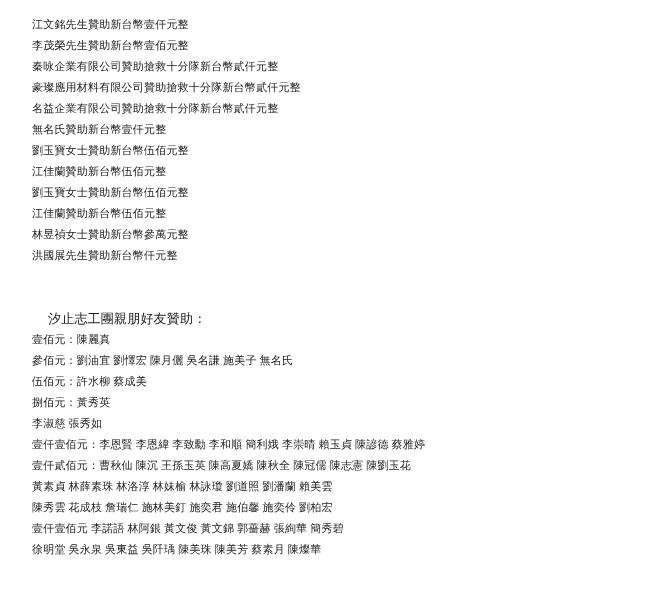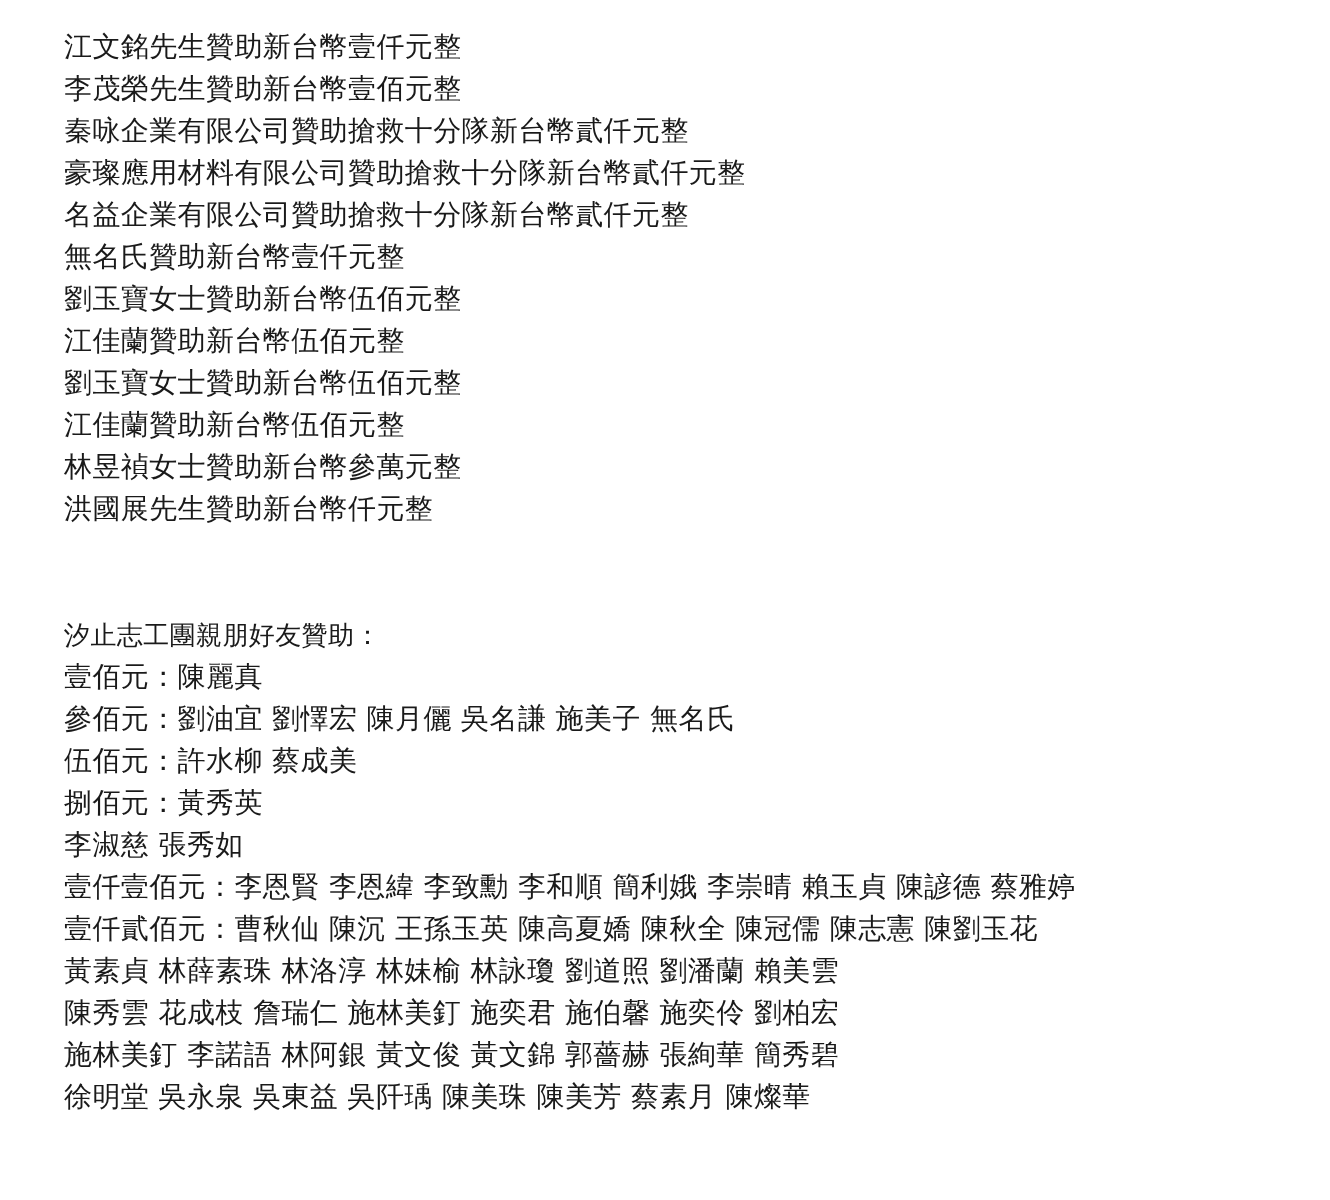--- a/index.html
+++ b/index.html
@@ -21,10 +21,11 @@
     padding: 14px 20px 0 32px;
   }
   .line {
-    font-size: 14px;
+    font-size: 11px;
     line-height: 21px;
     white-space: nowrap;
     letter-spacing: 0.2px;
+    font-family: Liberation Serif, serif;
   }
   .spacer {
     height: 21px;

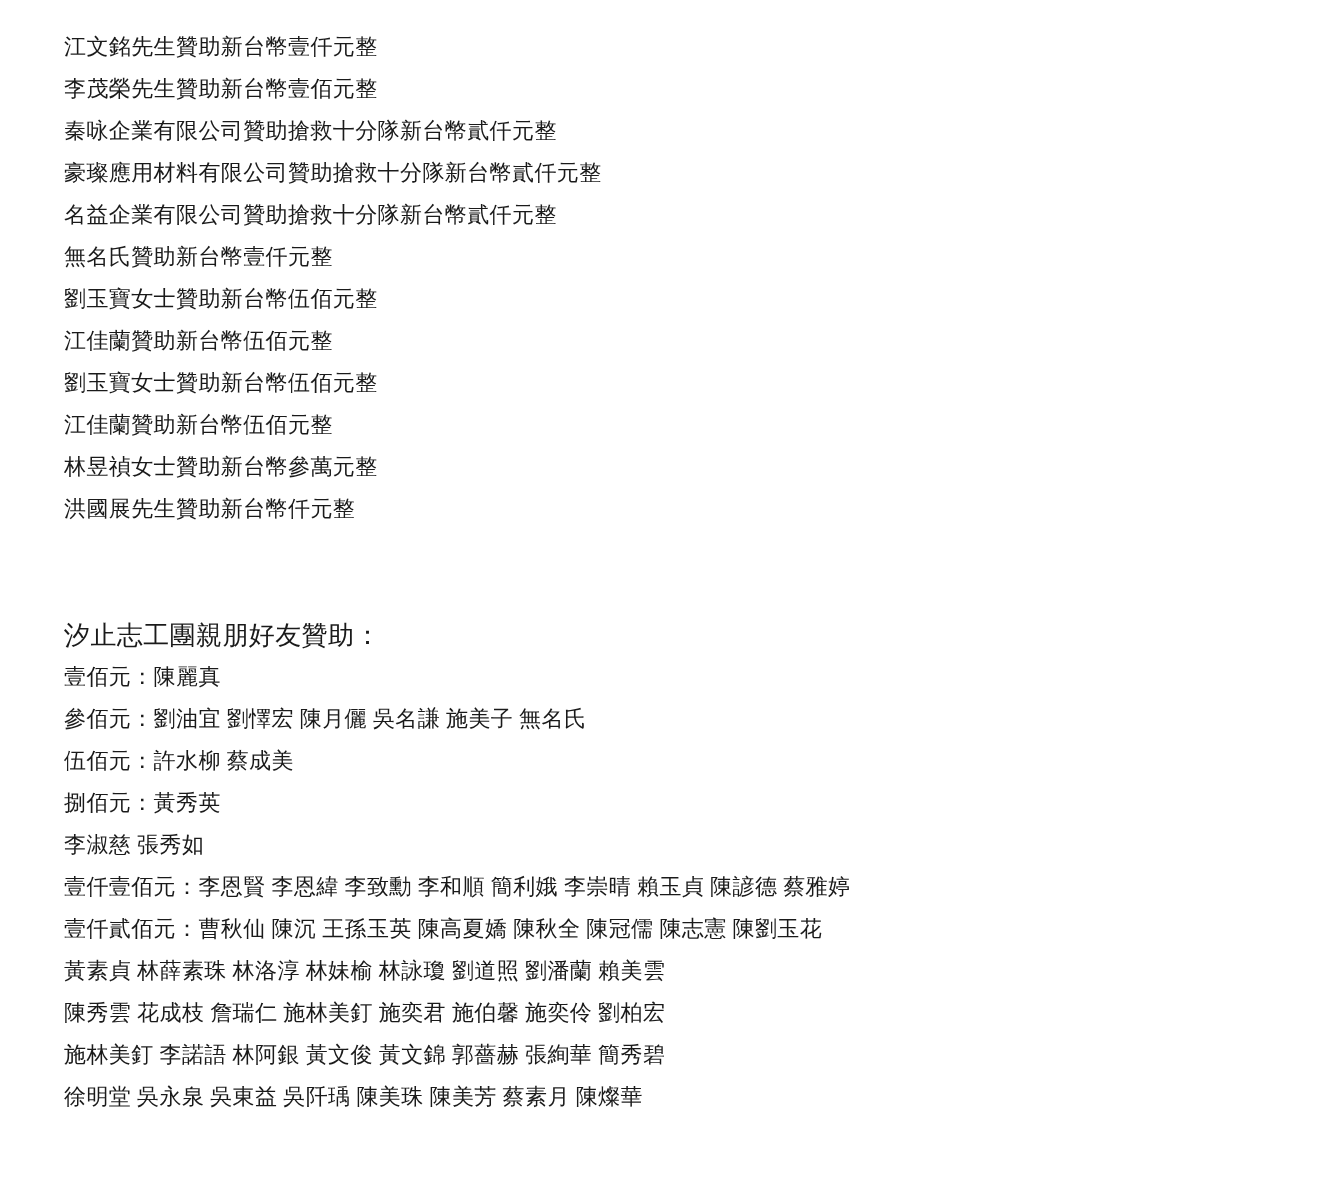--- a/index.html
+++ b/index.html
@@ -35,6 +35,7 @@
     line-height: 21px;
     white-space: nowrap;
     letter-spacing: 0.2px;
+    margin-left: 16px;
   }
 </style>
 </head>

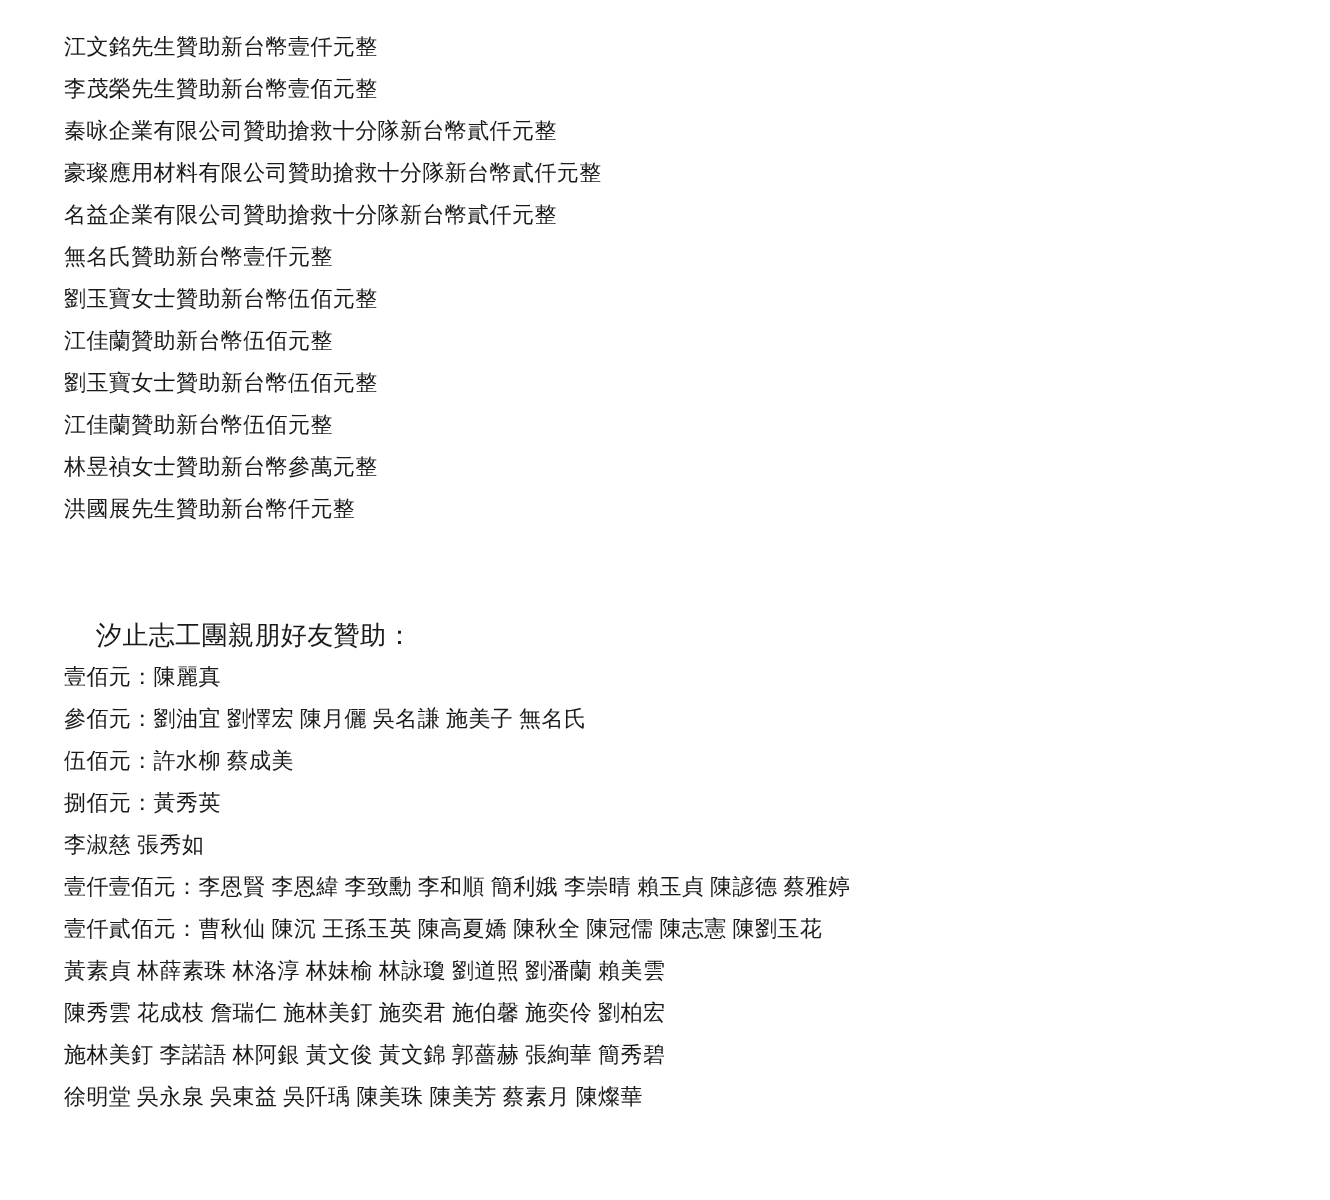--- a/index.html
+++ b/index.html
@@ -72,7 +72,7 @@
     <div class="line">壹仟貳佰元：曹秋仙  陳沉  王孫玉英  陳高夏嬌  陳秋全  陳冠儒  陳志憲  陳劉玉花</div>
     <div class="line">黃素貞  林薛素珠  林洛淳  林妹榆  林詠瓊  劉道照  劉潘蘭   賴美雲</div>
     <div class="line">陳秀雲  花成枝  詹瑞仁  施林美釘  施奕君  施伯馨  施奕伶  劉柏宏</div>
-    <div class="line">施林美釘  李諾語  林阿銀  黃文俊  黃文錦  郭薔赫  張絢華  簡秀碧</div>
+    <div class="line">壹仟壹佰元  李諾語  林阿銀  黃文俊  黃文錦  郭薔赫  張絢華  簡秀碧</div>
     <div class="line">徐明堂  吳永泉  吳東益  吳阡瑀  陳美珠  陳美芳  蔡素月  陳燦華</div>
 
   </div>

